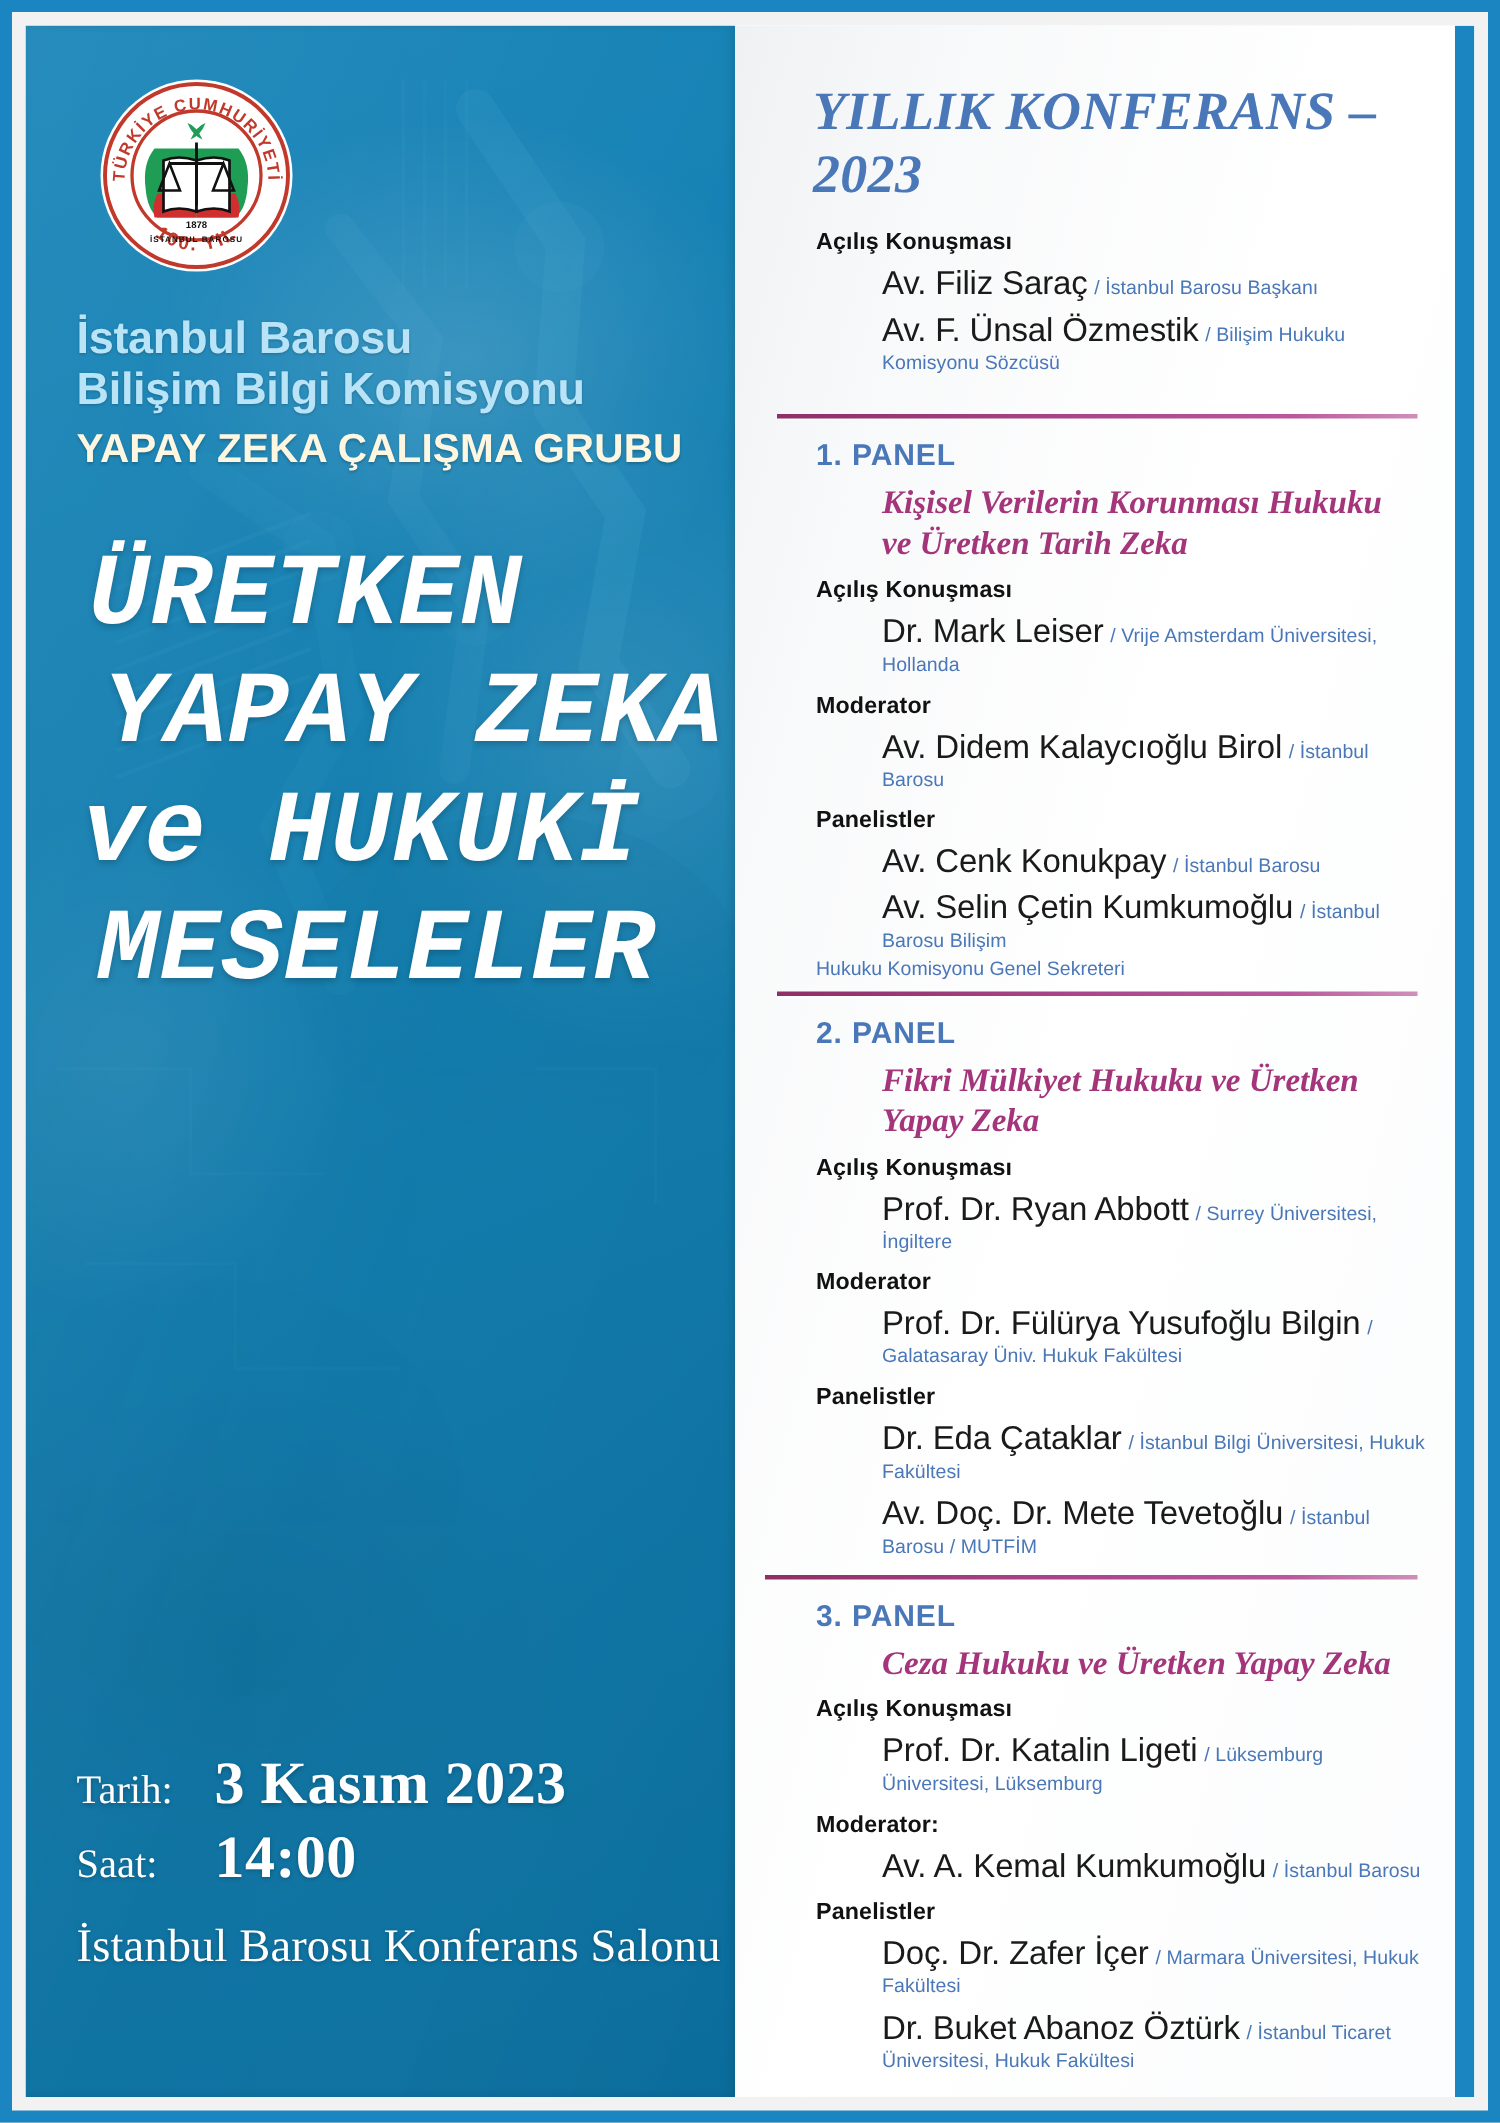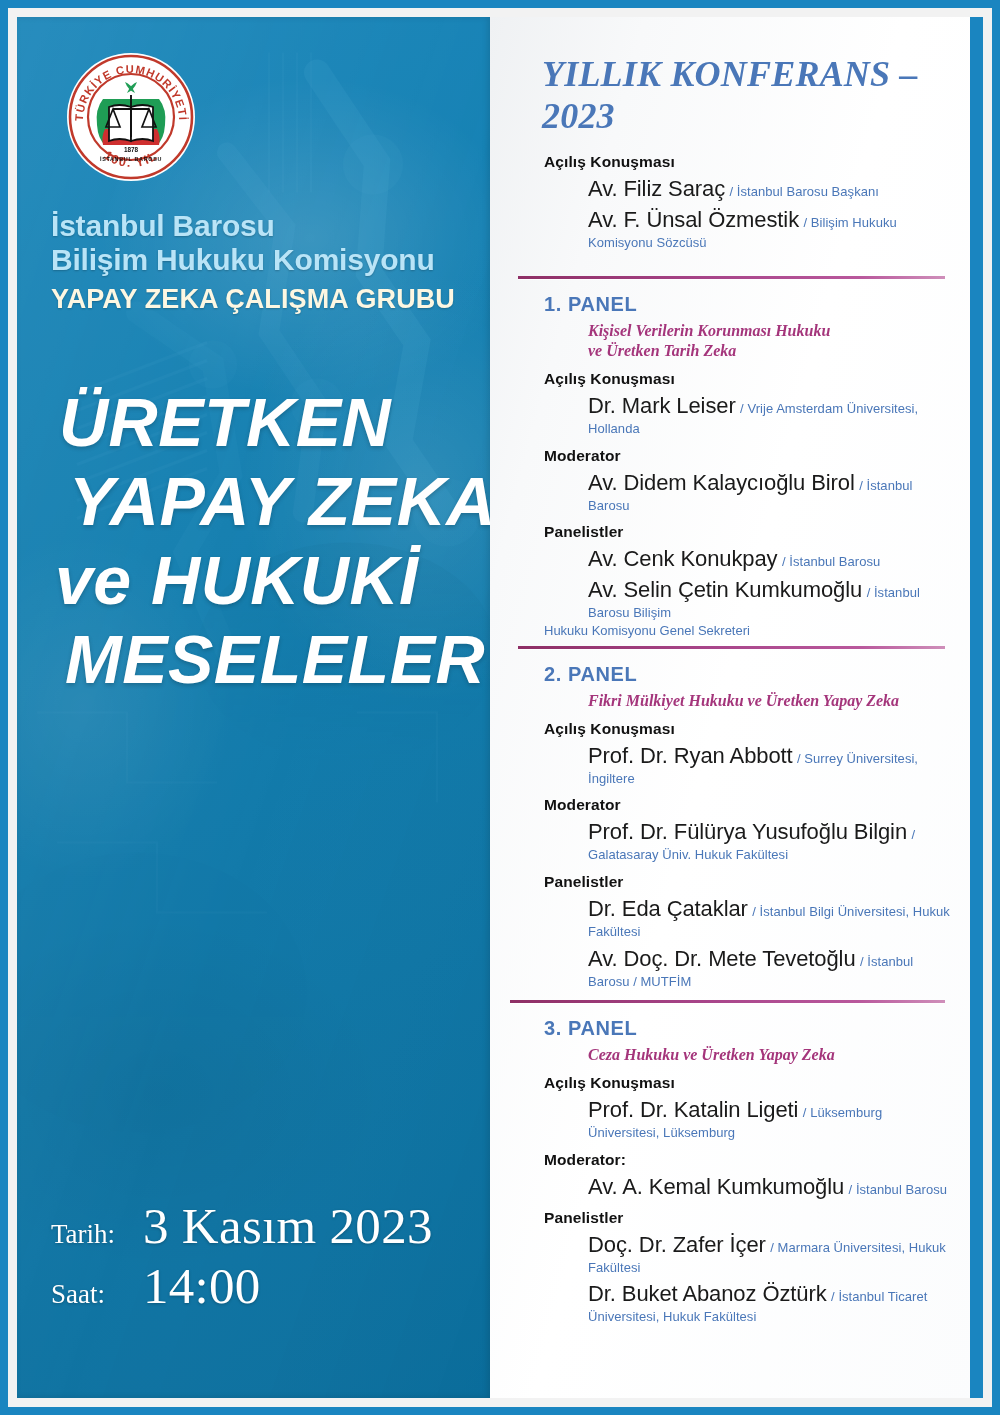--- a/index.html
+++ b/index.html
@@ -322,7 +322,7 @@
         </div>
 
         <div class="org-line">İstanbul Barosu</div>
-        <div class="org-line">Bilişim Hukuku Komisyonu</div>
+        <div class="org-line">Bilişim Bilgi Komisyonu</div>
         <div class="group-line">YAPAY ZEKA ÇALIŞMA GRUBU</div>
 
         <div class="main-title">

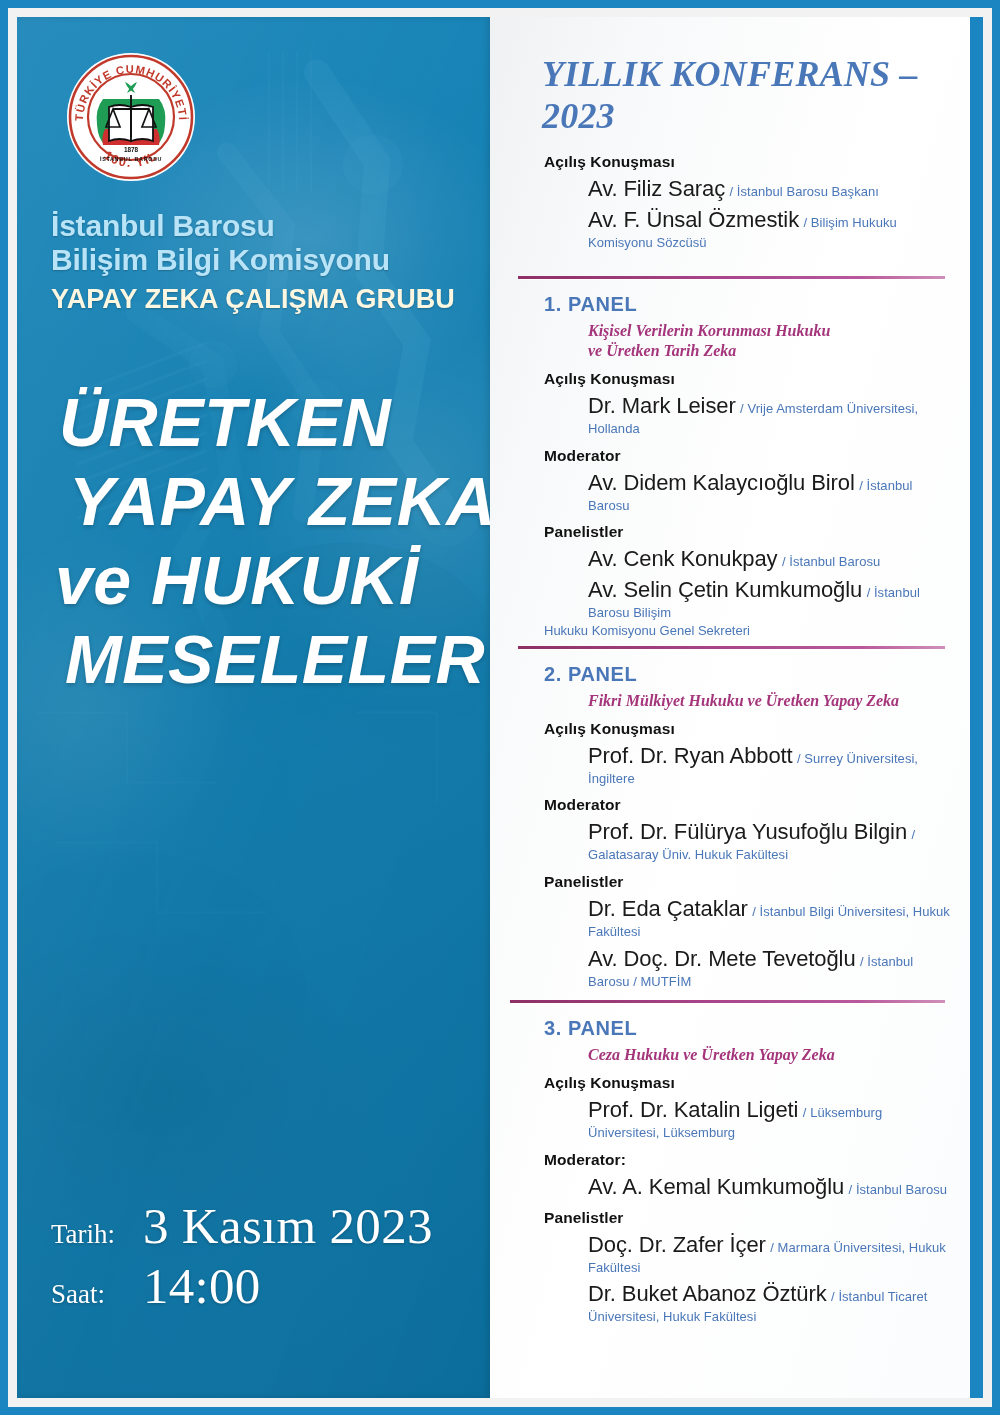--- a/index.html
+++ b/index.html
@@ -184,7 +184,7 @@
     font-family: "Liberation Serif", serif;
     font-style: italic;
     font-weight: bold;
-    font-size: 16px;
+    font-size: 22px;
     color: #a4357b;
     line-height: 1.25;
     margin: 5px 0 0 44px;

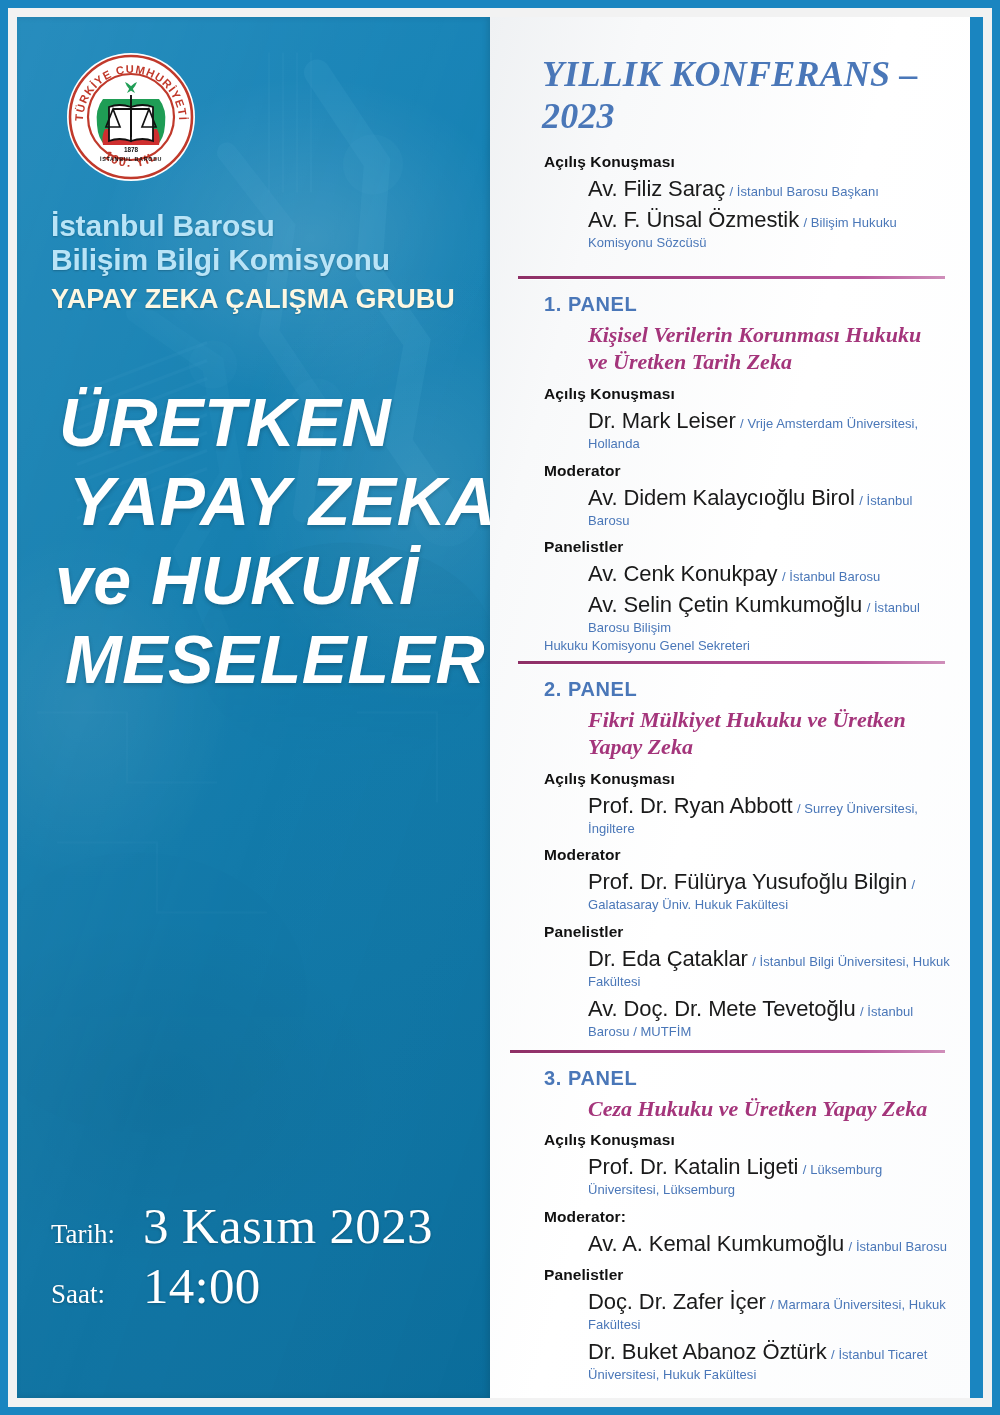--- a/index.html
+++ b/index.html
@@ -96,9 +96,9 @@
 
   
   .main-title {
-    margin-top: 68px;
+    margin-top: 44px;
     color: #ffffff;
-    font-family: Liberation Sans, sans-serif;
+    font-family: Liberation Mono, monospace;
     font-style: italic;
     font-weight: bold;
     font-size: 68px;

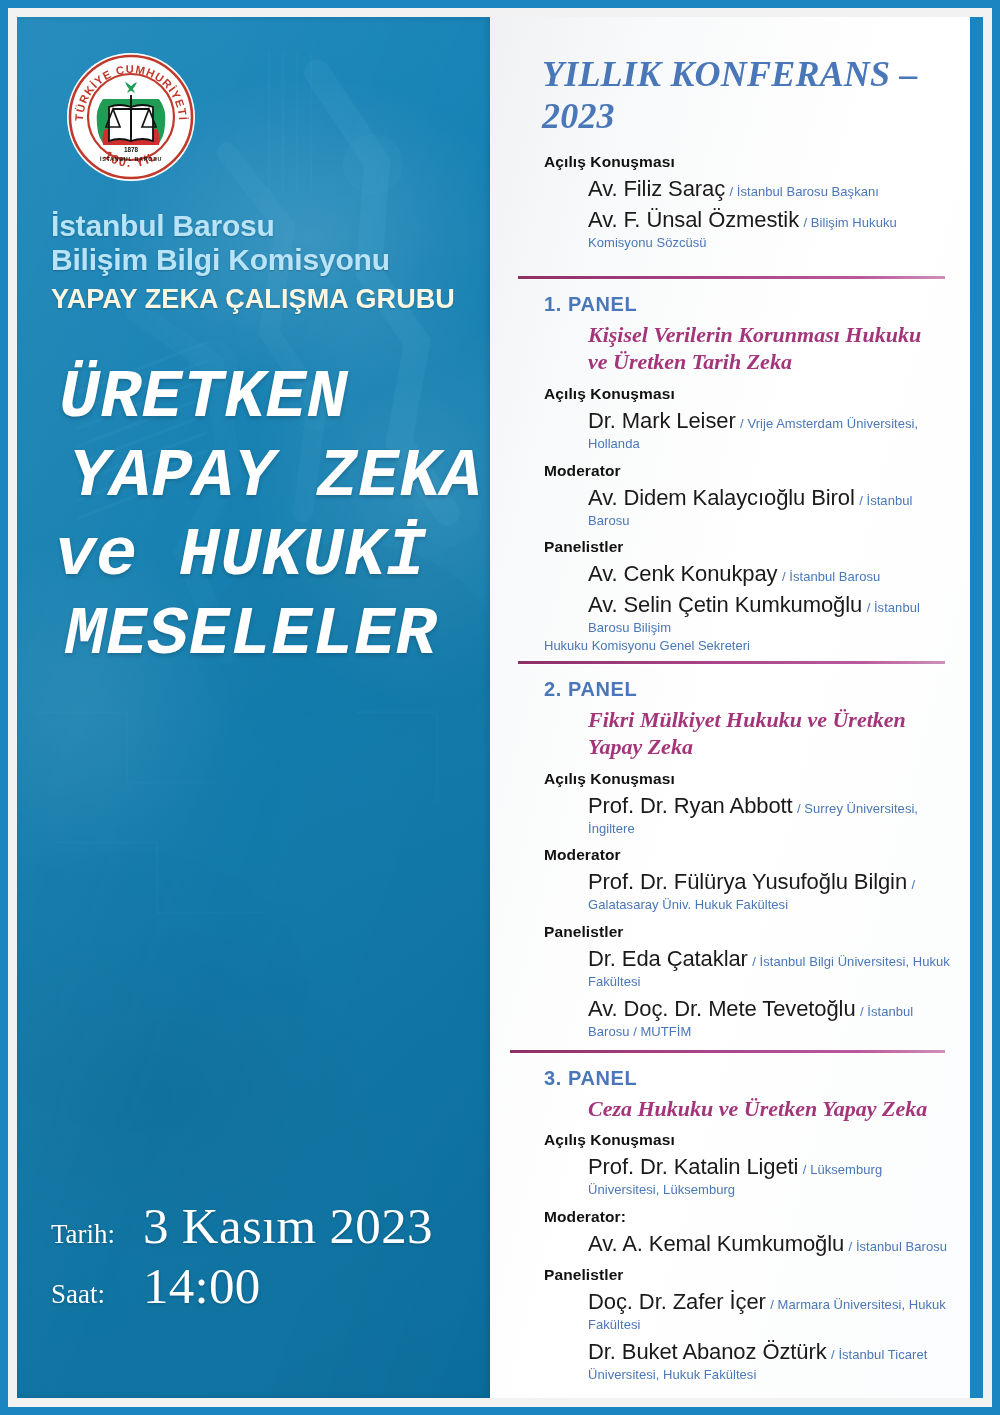--- a/index.html
+++ b/index.html
@@ -129,7 +129,7 @@
     font-size: 27px;
     font-weight: normal;
   }
-  .dt-value { font-size: 51px; font-weight: normal; letter-spacing: 0.3px; text-align: right; }
+  .dt-value { font-size: 40px; font-weight: bold; letter-spacing: 0.3px; text-align: right; }
   .dt-row + .dt-row { margin-top: 2px; }
   .venue { margin-top: 18px; font-size: 31px; letter-spacing: 0.1px; }
 

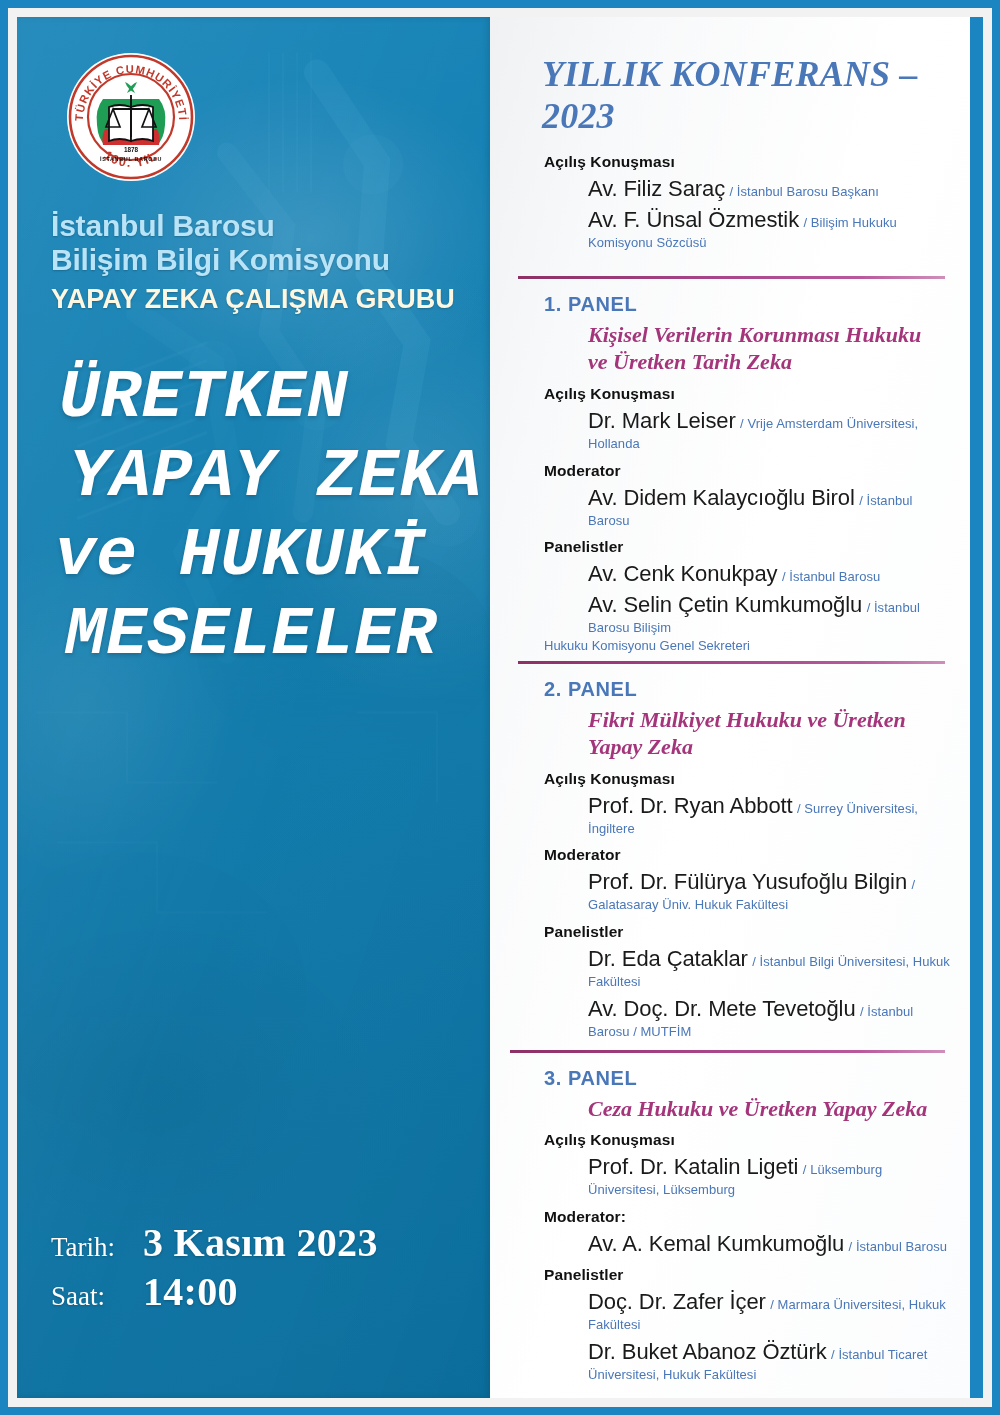--- a/index.html
+++ b/index.html
@@ -342,6 +342,7 @@
           <span class="dt-label">Saat:</span>
           <span class="dt-value">14:00</span>
         </div>
+        <div class="venue">İstanbul Barosu Konferans Salonu</div>
       </div>
     </div>
 

